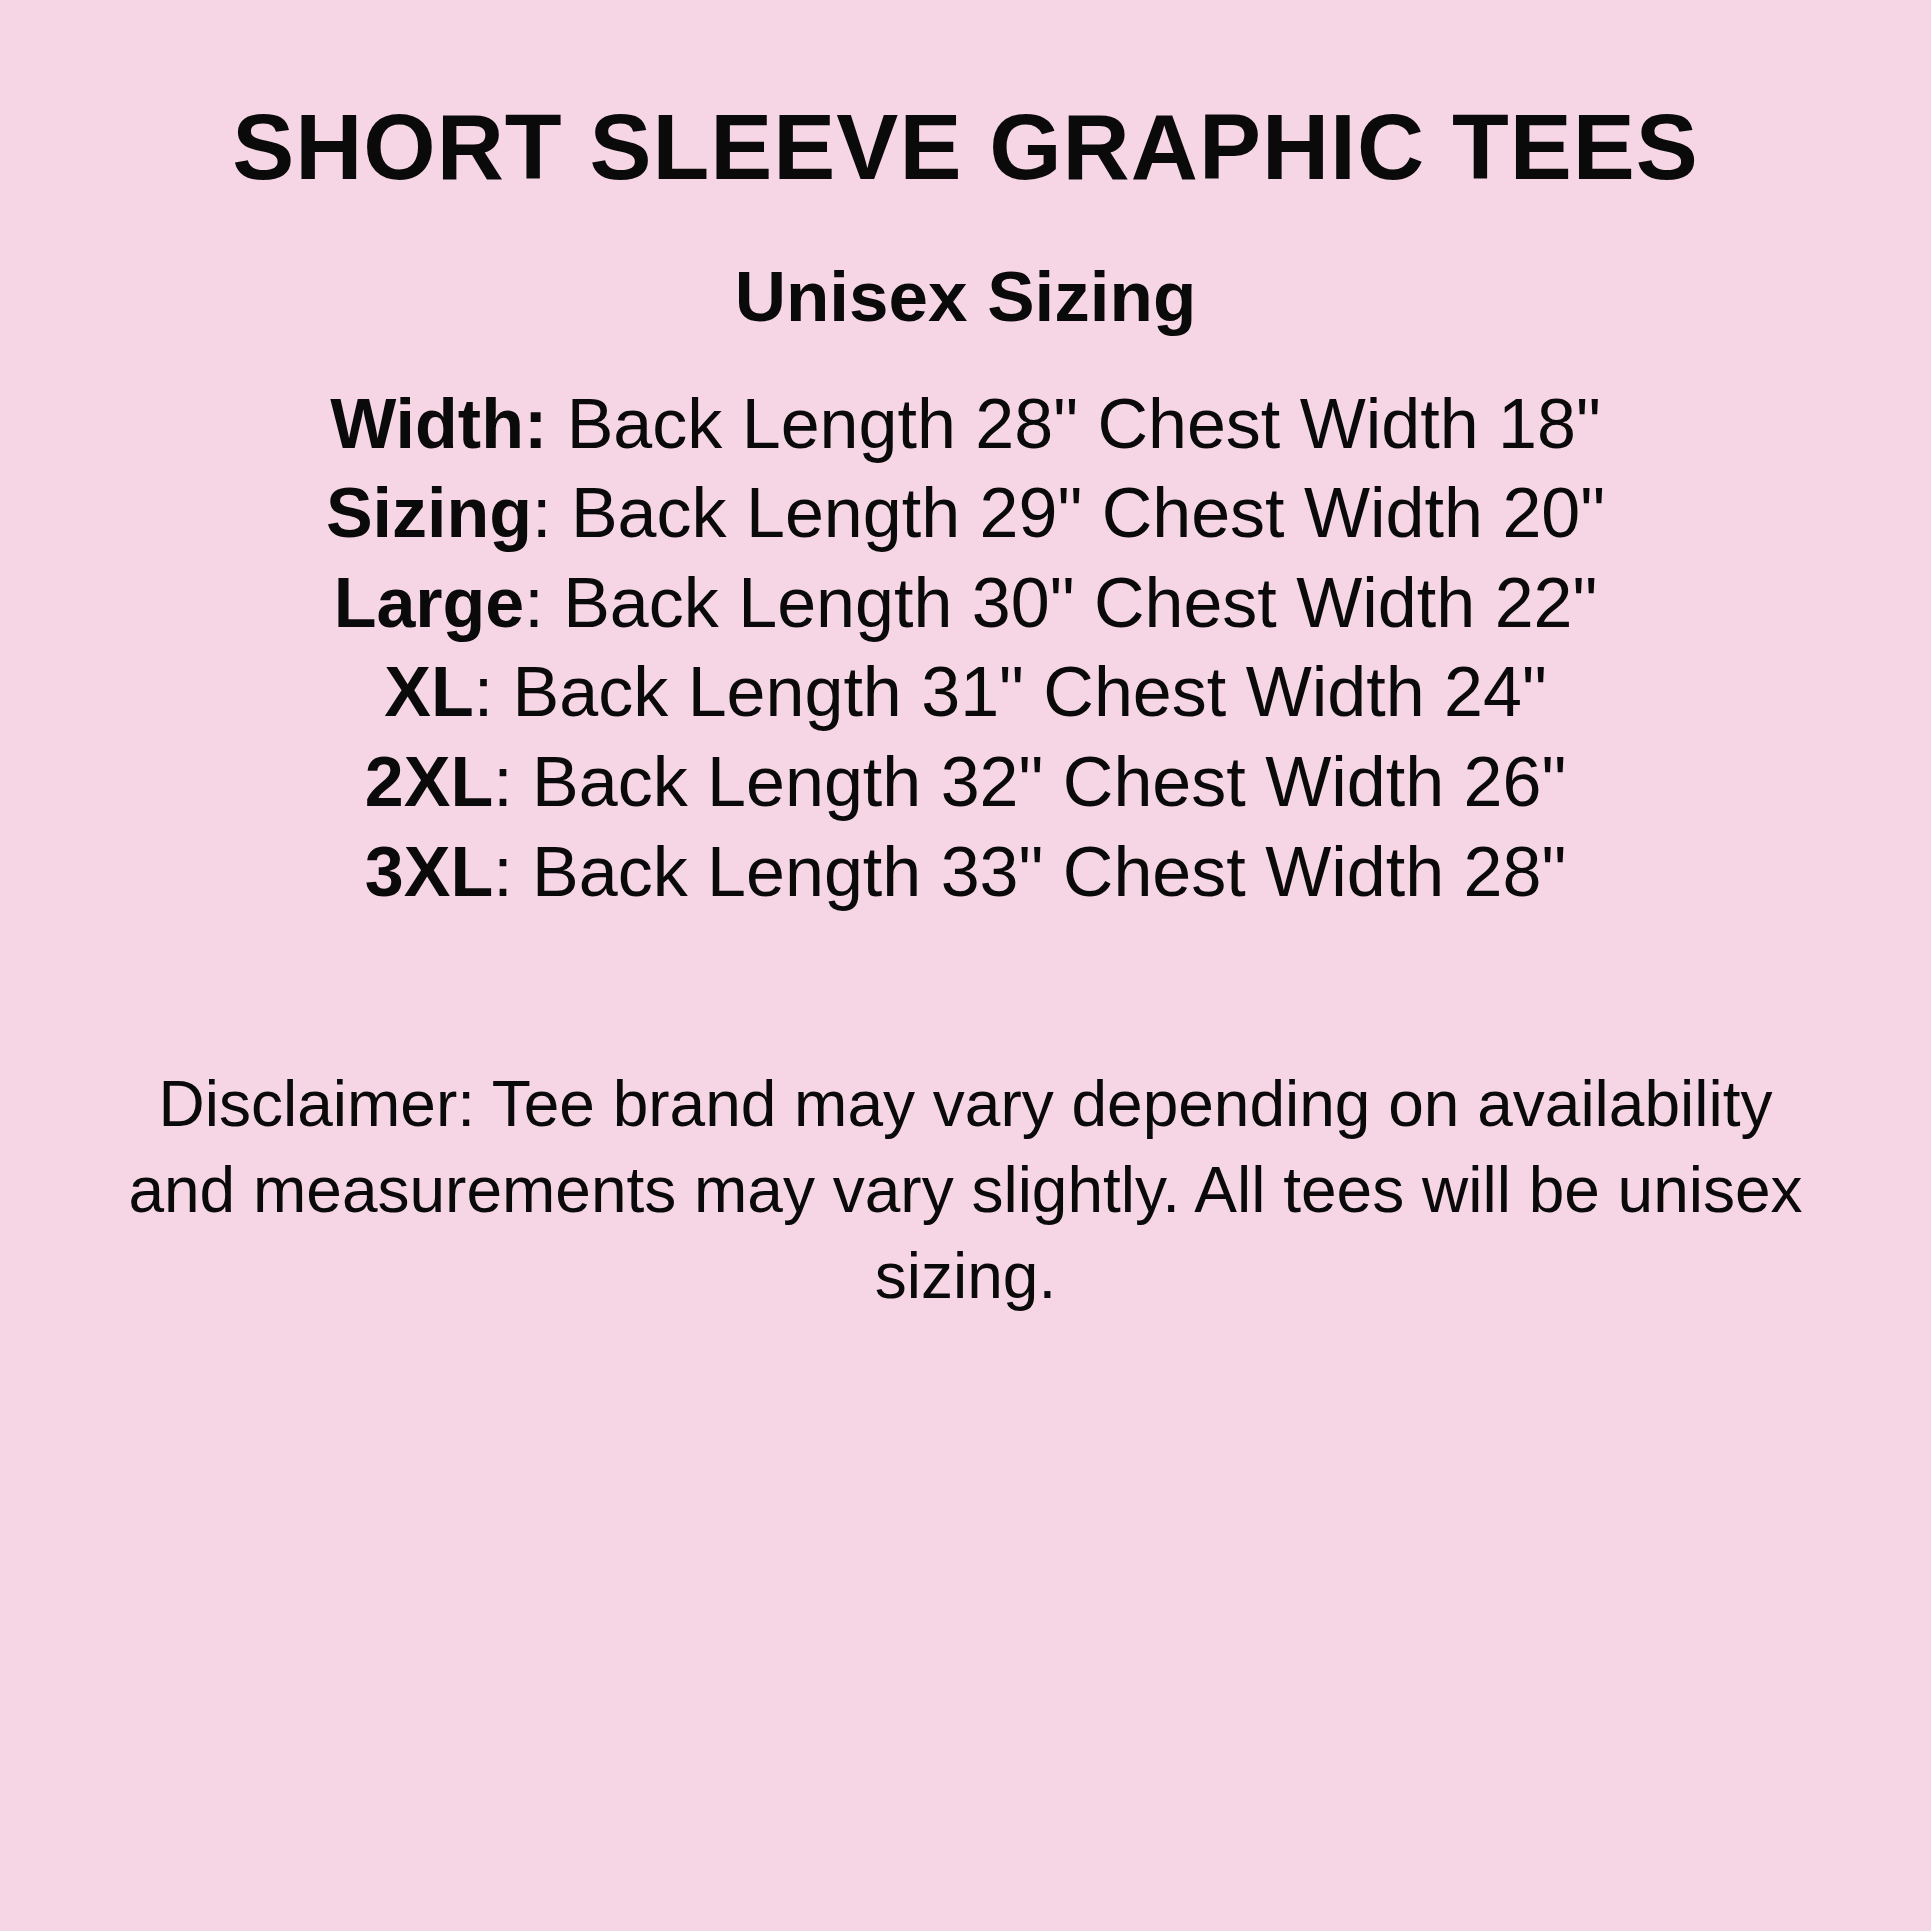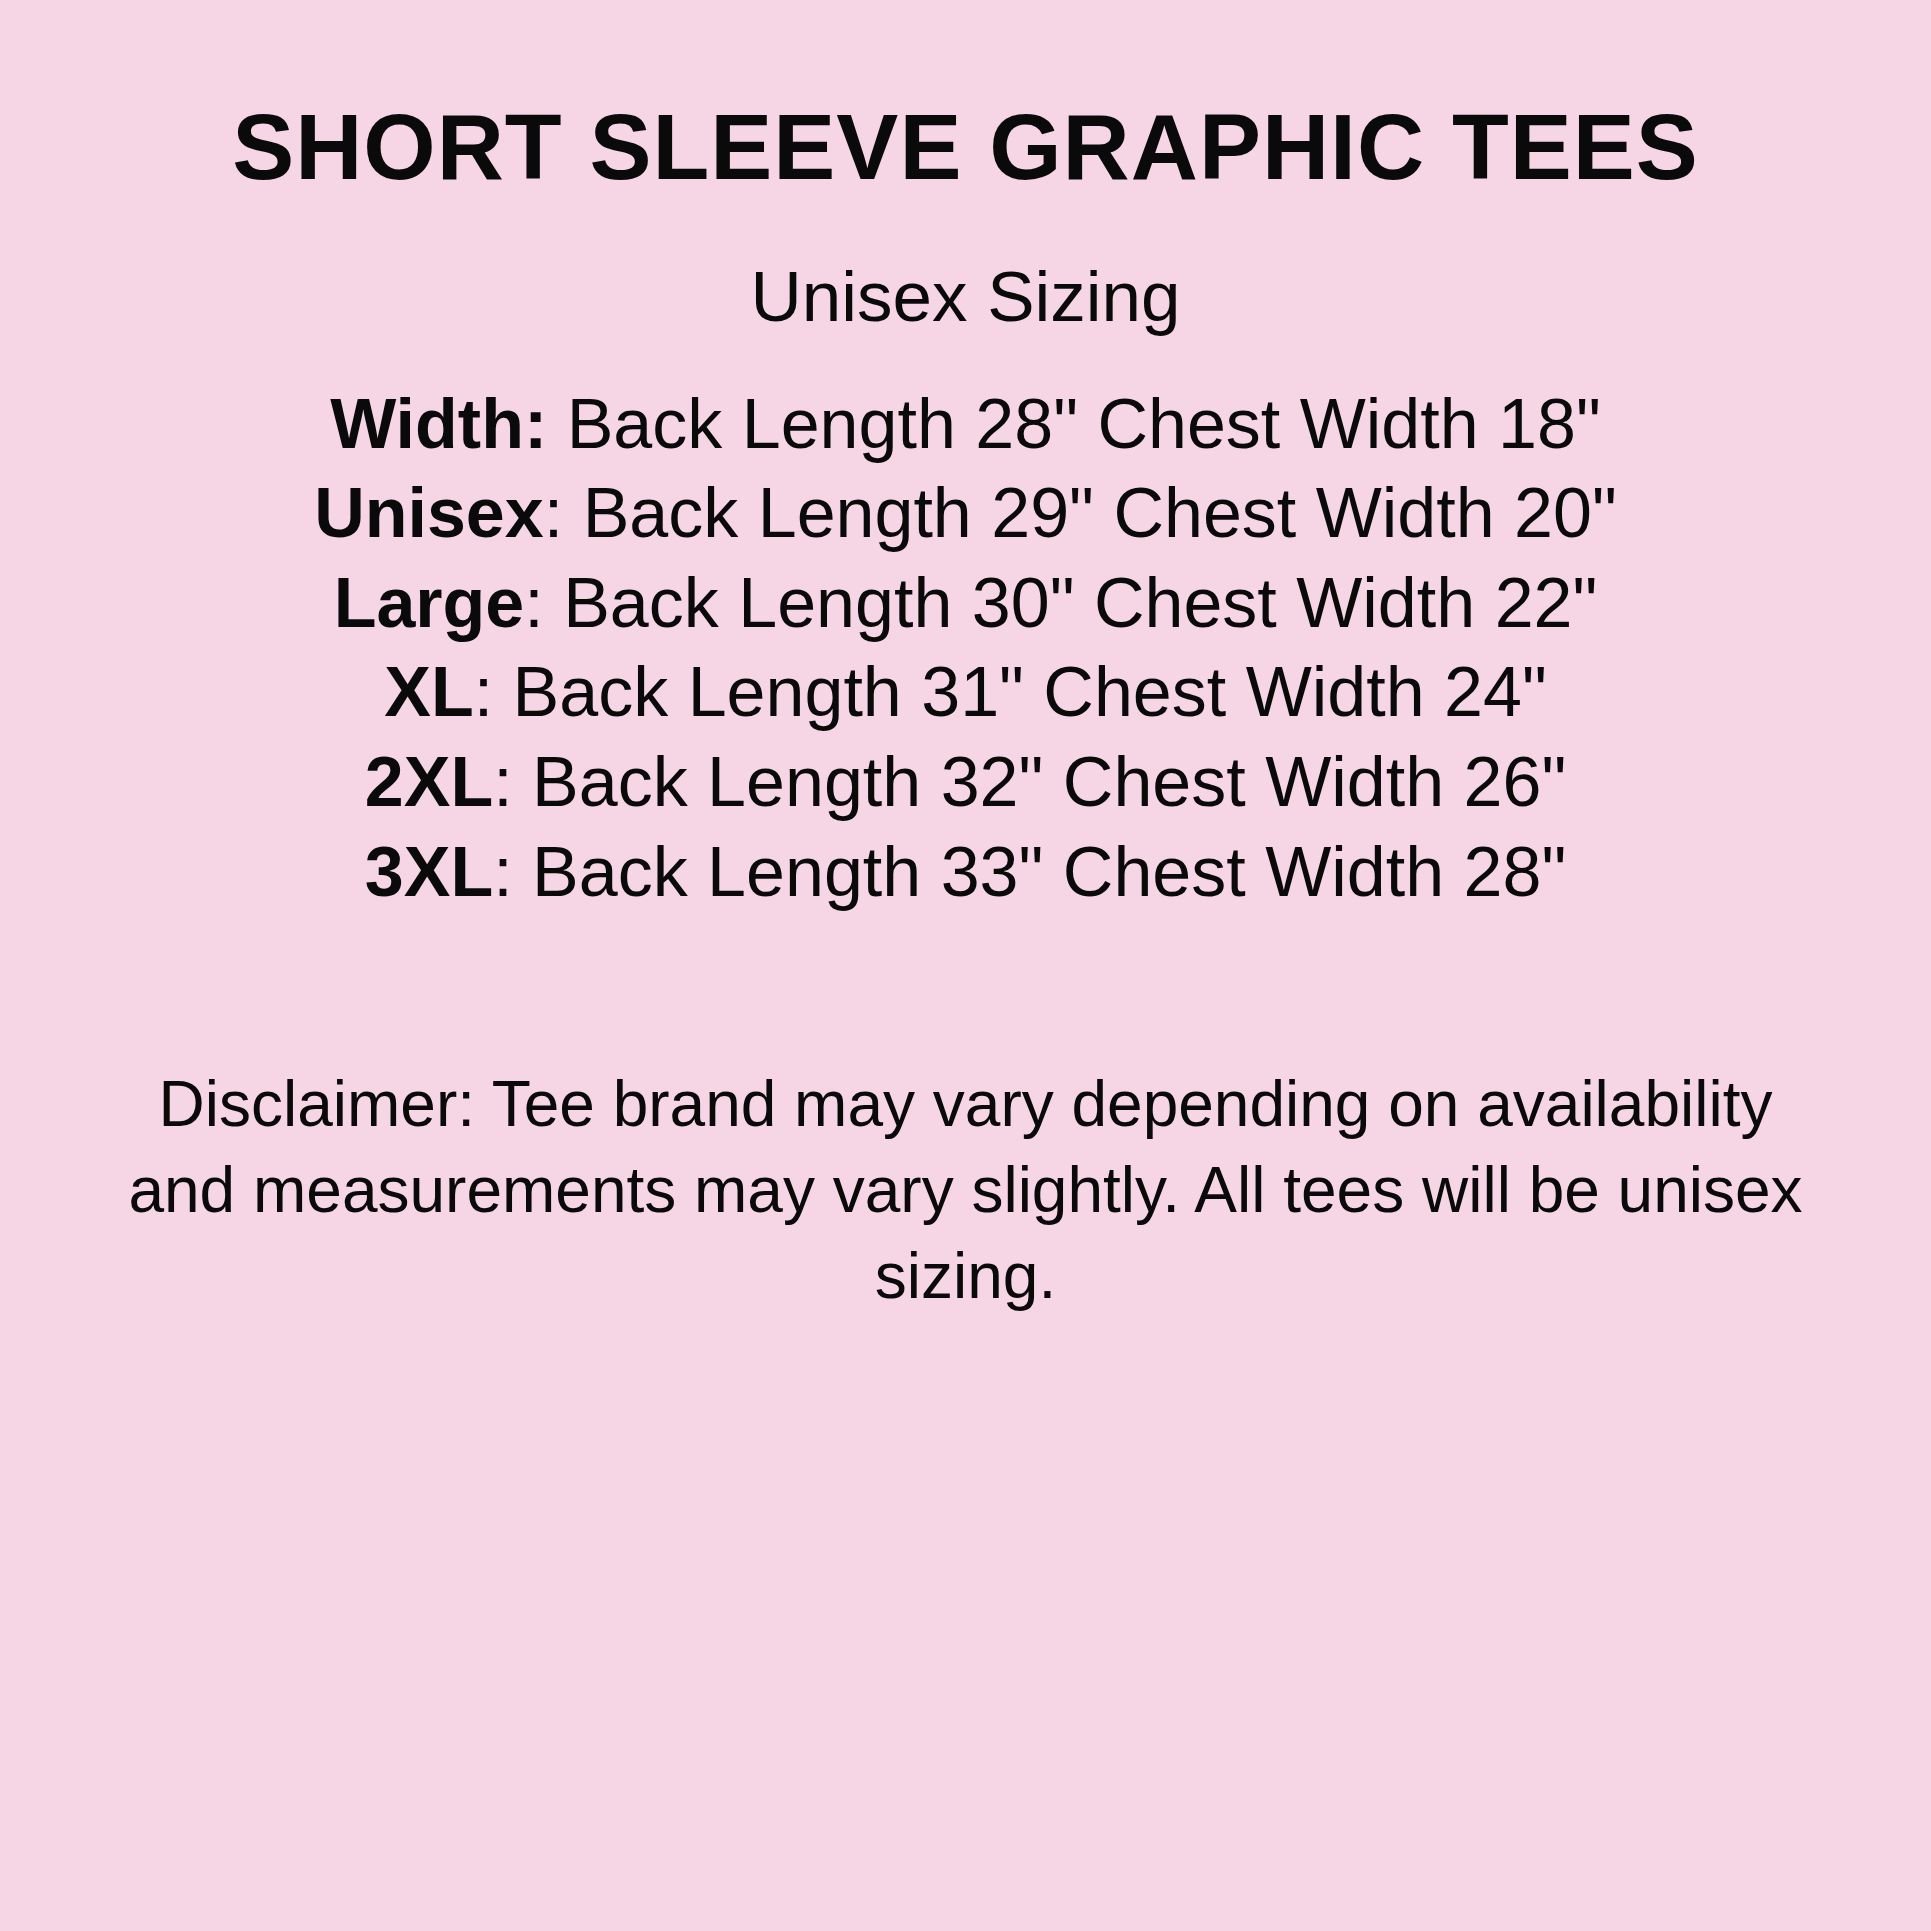--- a/index.html
+++ b/index.html
@@ -34,7 +34,7 @@
   }
   .subtitle {
     font-size: 71px;
-    font-weight: 400;
+    font-weight: 700;
     text-align: center;
     margin-bottom: 0;
     line-height: 1.1;

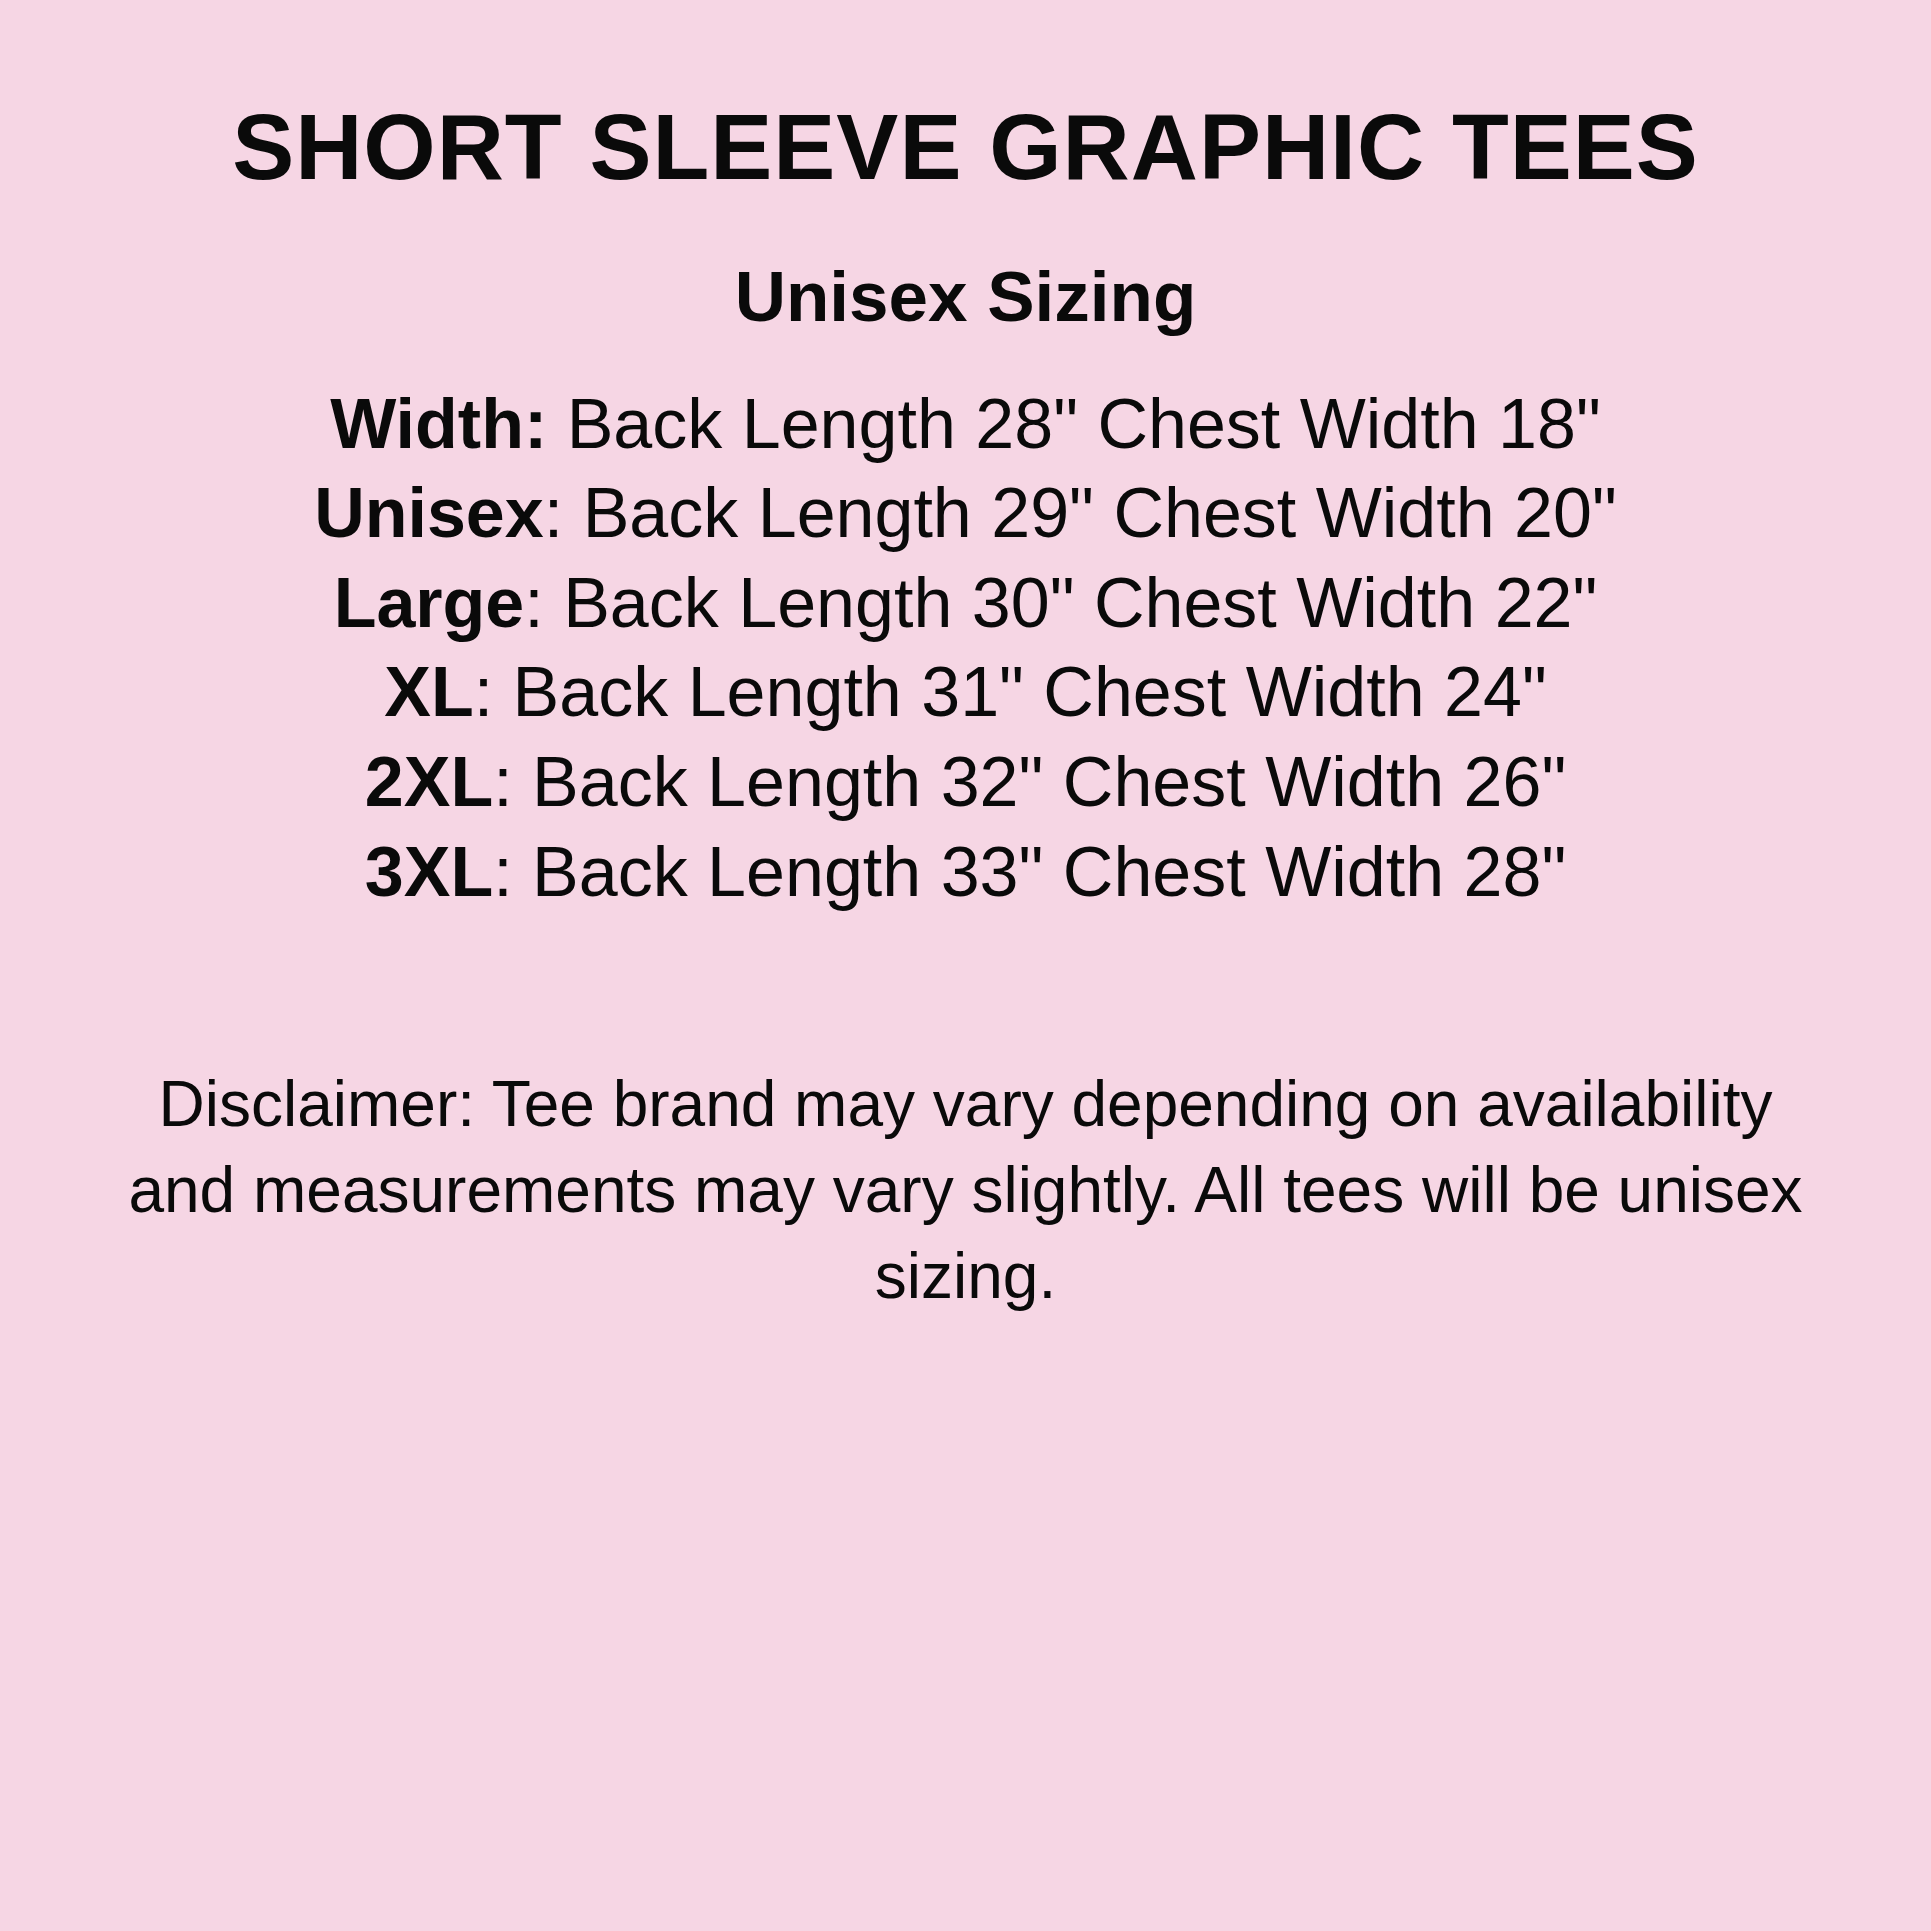--- a/index.html
+++ b/index.html
@@ -79,7 +79,7 @@
       <span class="label">Width:</span><span> Back Length 28" Chest Width 18"</span>
     </div>
     <div class="size-row">
-      <span class="label">Unisex</span><span>: Back Length 29" Chest Width 20"</span>
+      <span class="label">Sizing</span><span>: Back Length 29" Chest Width 20"</span>
     </div>
     <div class="size-row">
       <span class="label">Large</span><span>: Back Length 30" Chest Width 22"</span>

